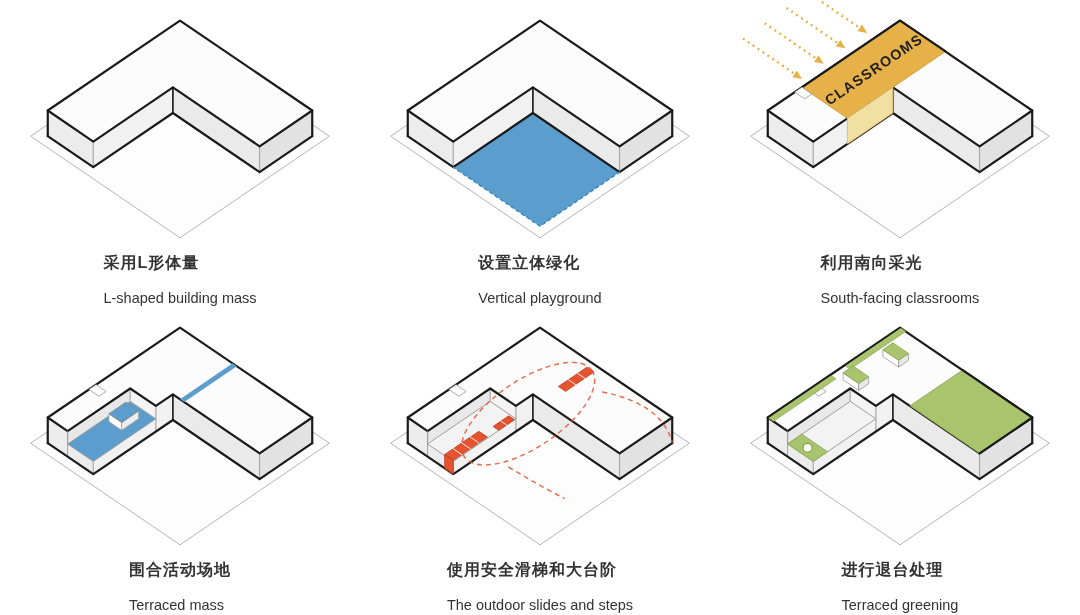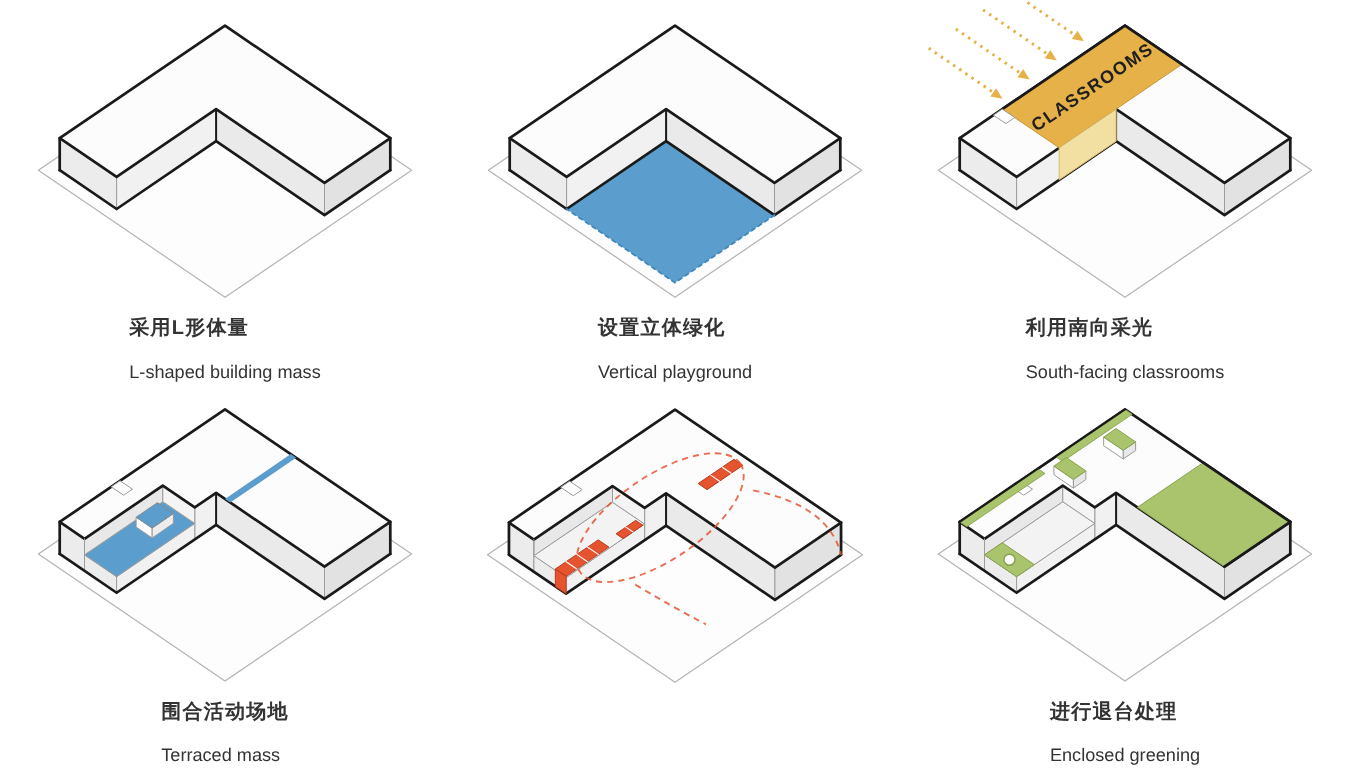--- a/index.html
+++ b/index.html
@@ -167,6 +167,10 @@
         <path d="M 243 86 Q 304 98 314 138" style="fill:none;stroke:#e5532f;stroke-width:1.5;stroke-dasharray:5 4;opacity:.85"></path>
         <path d="M 148 162 Q 178 180 205 194" style="fill:none;stroke:#e5532f;stroke-width:1.5;stroke-dasharray:5 4;opacity:.85"></path>
       </svg>
+    <figcaption class="caption">
+      <div class="zh">使用安全滑梯和大台阶</div>
+      <div class="en">The outdoor slides and steps</div>
+    </figcaption>
   </figure>
 
   <figure class="panel">

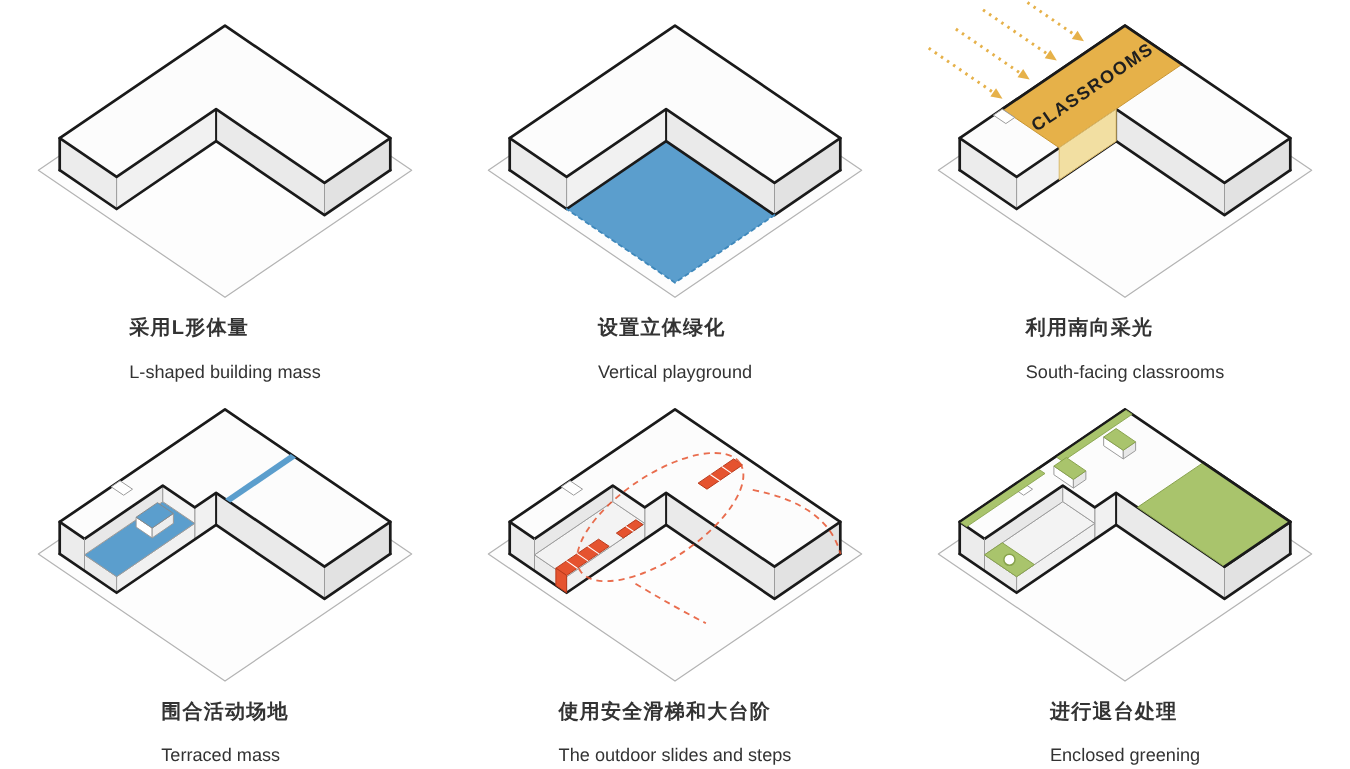--- a/index.html
+++ b/index.html
@@ -208,7 +208,7 @@
       </svg>
     <figcaption class="caption">
       <div class="zh">进行退台处理</div>
-      <div class="en">Enclosed greening</div>
+      <div class="en">Terraced greening</div>
     </figcaption>
   </figure>
 

